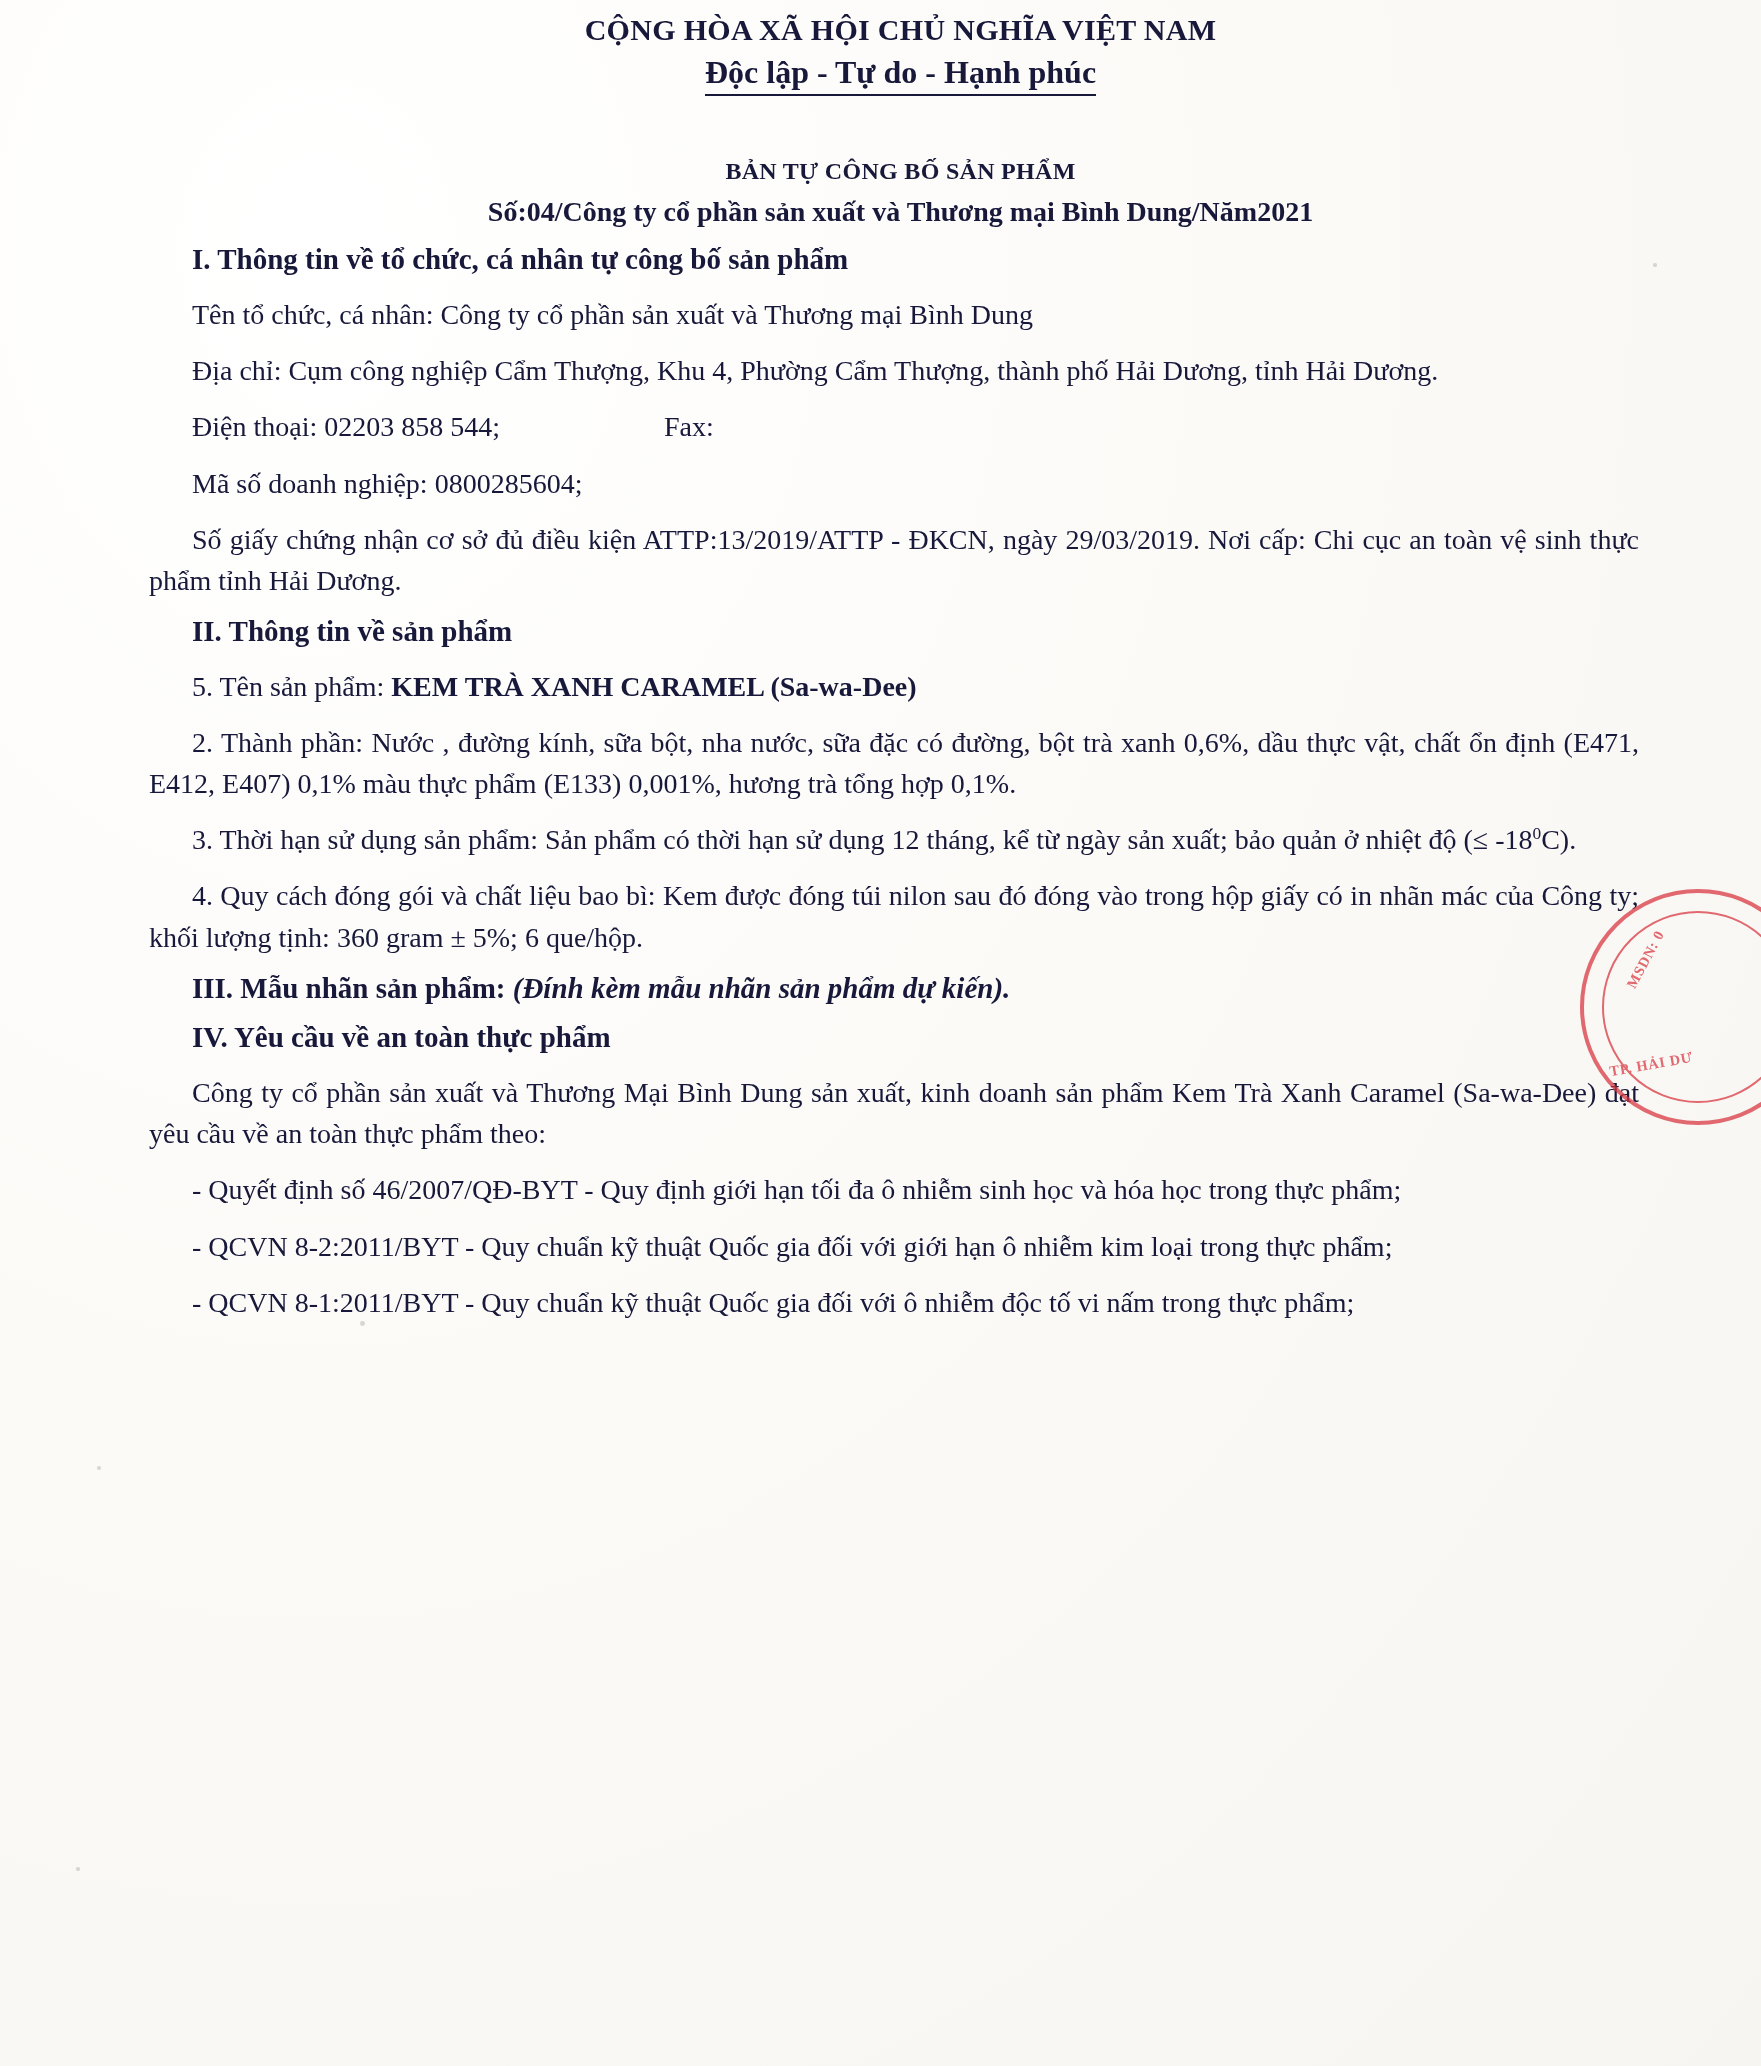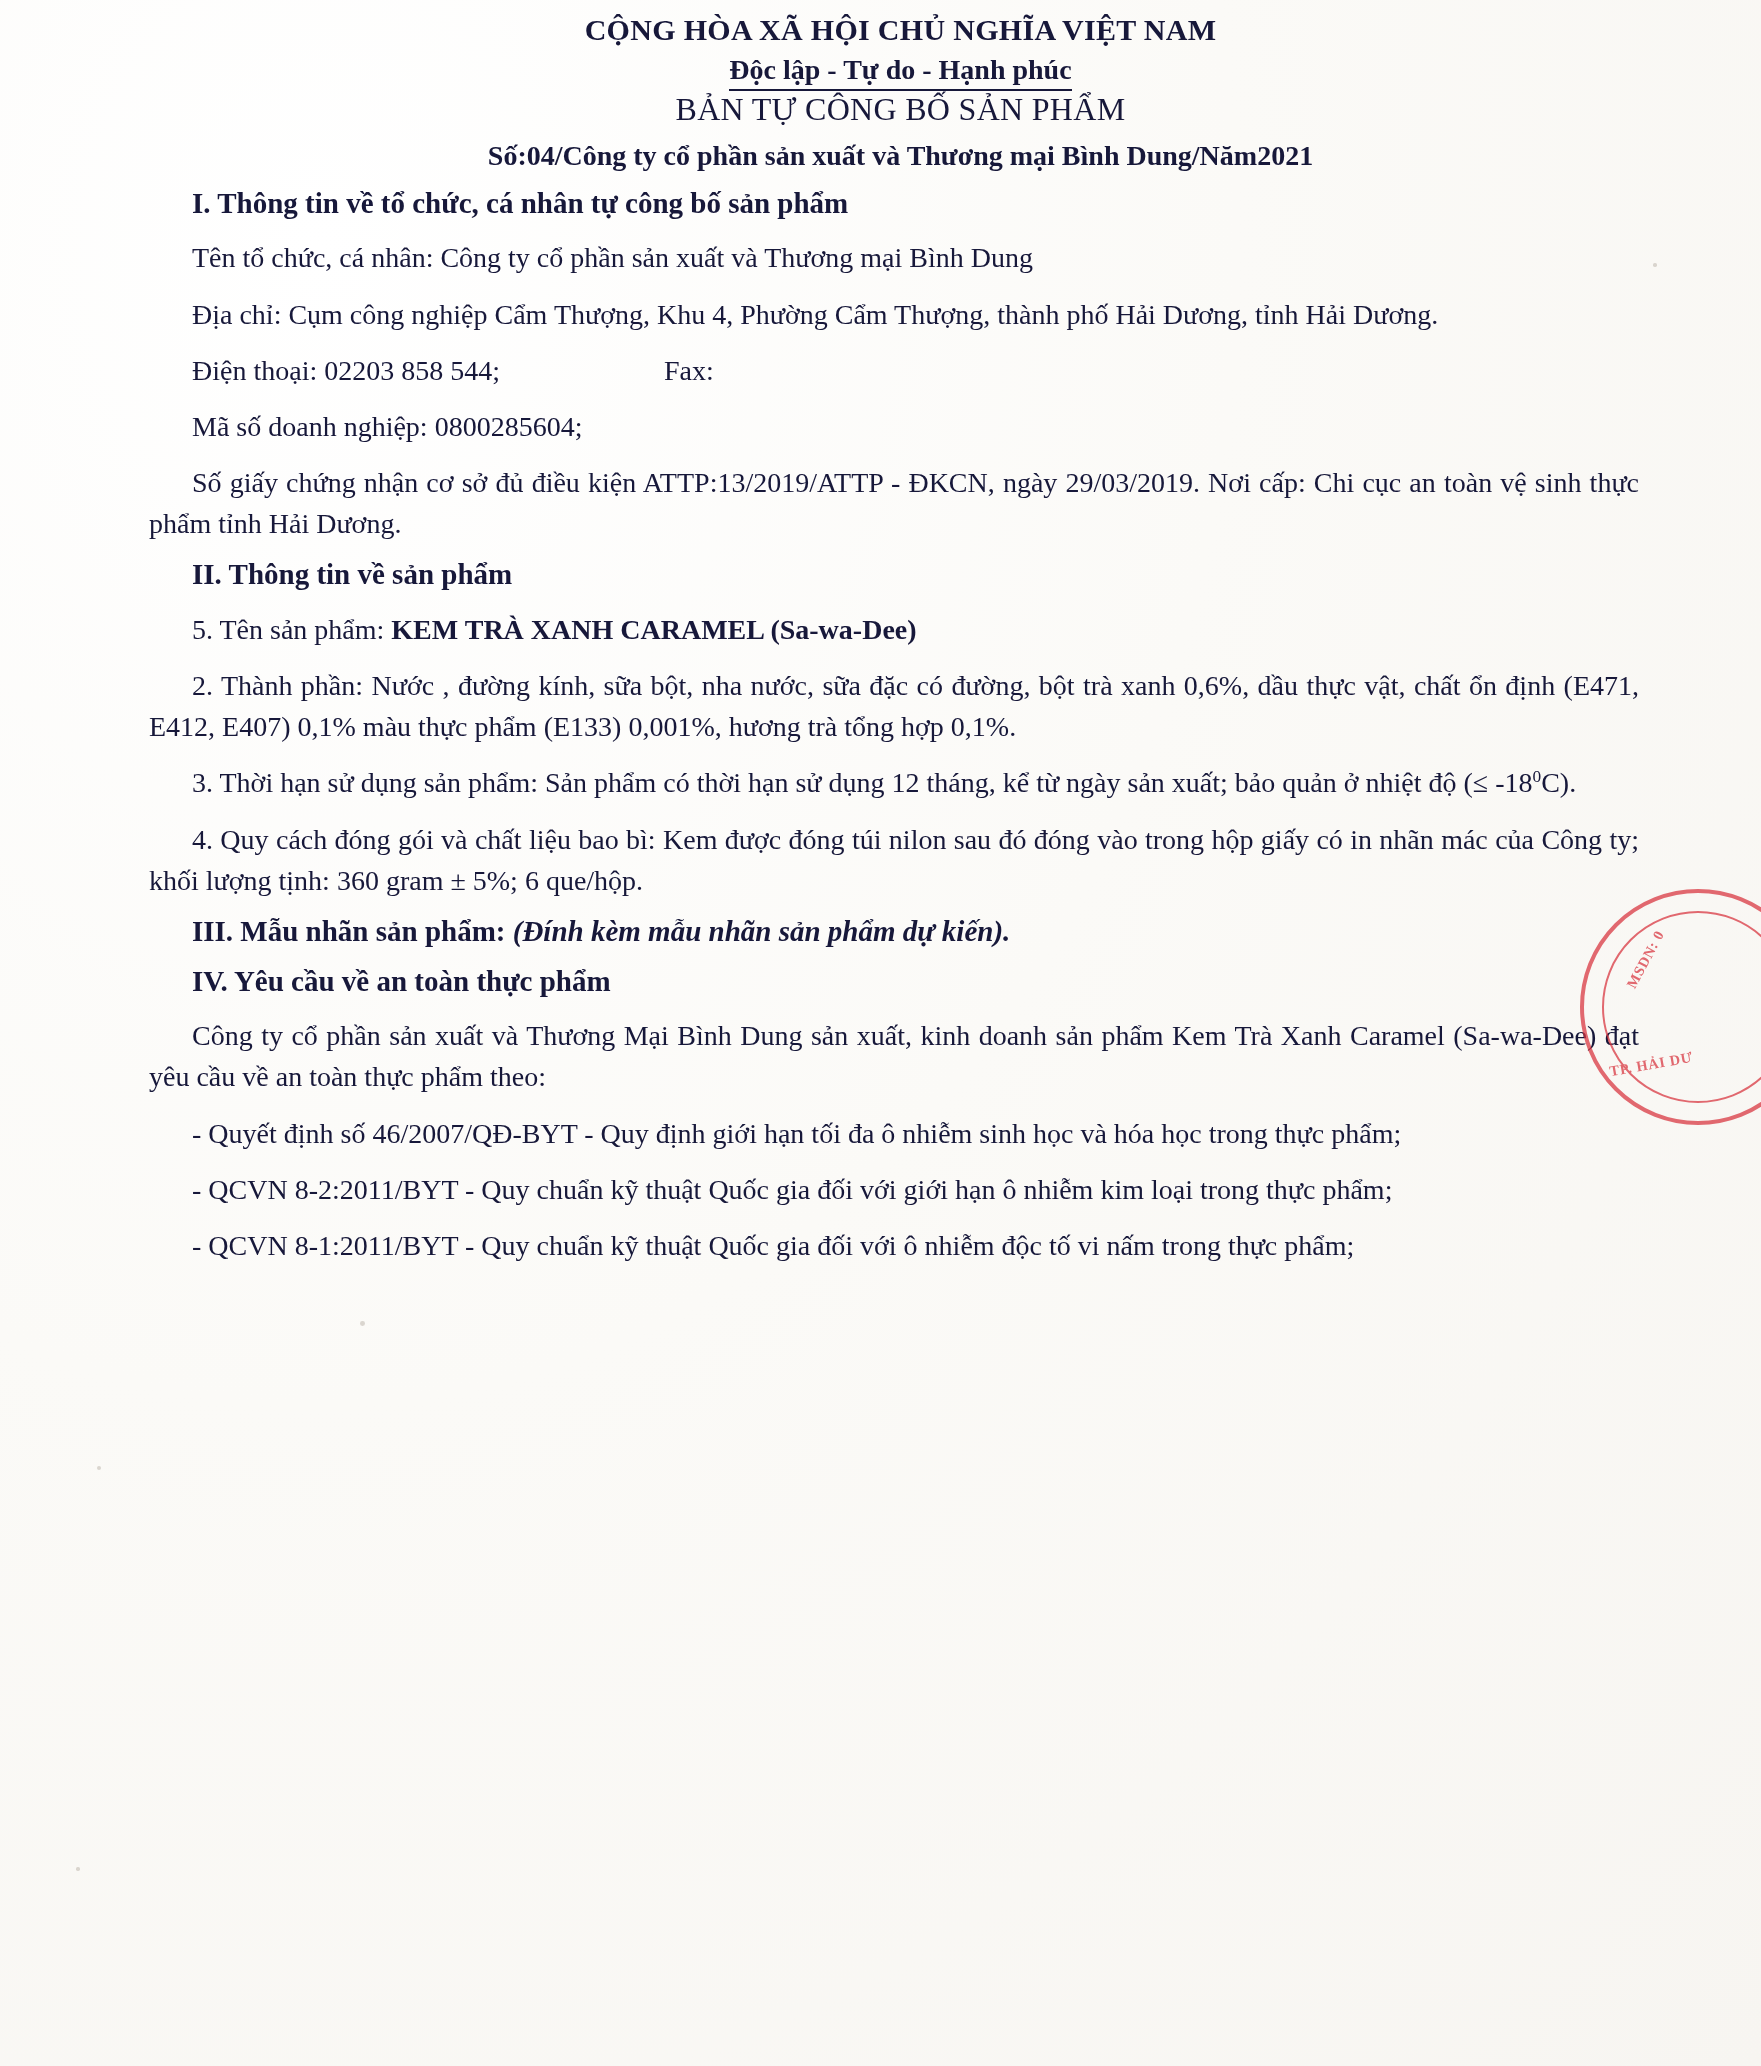--- a/index.html
+++ b/index.html
@@ -49,7 +49,7 @@
   }
   .nation-sub {
     font-weight: bold;
-    font-size: 28px;
+    font-size: 32px;
     margin-top: 5.5px;
     line-height: 1.2;
     display: inline-block;

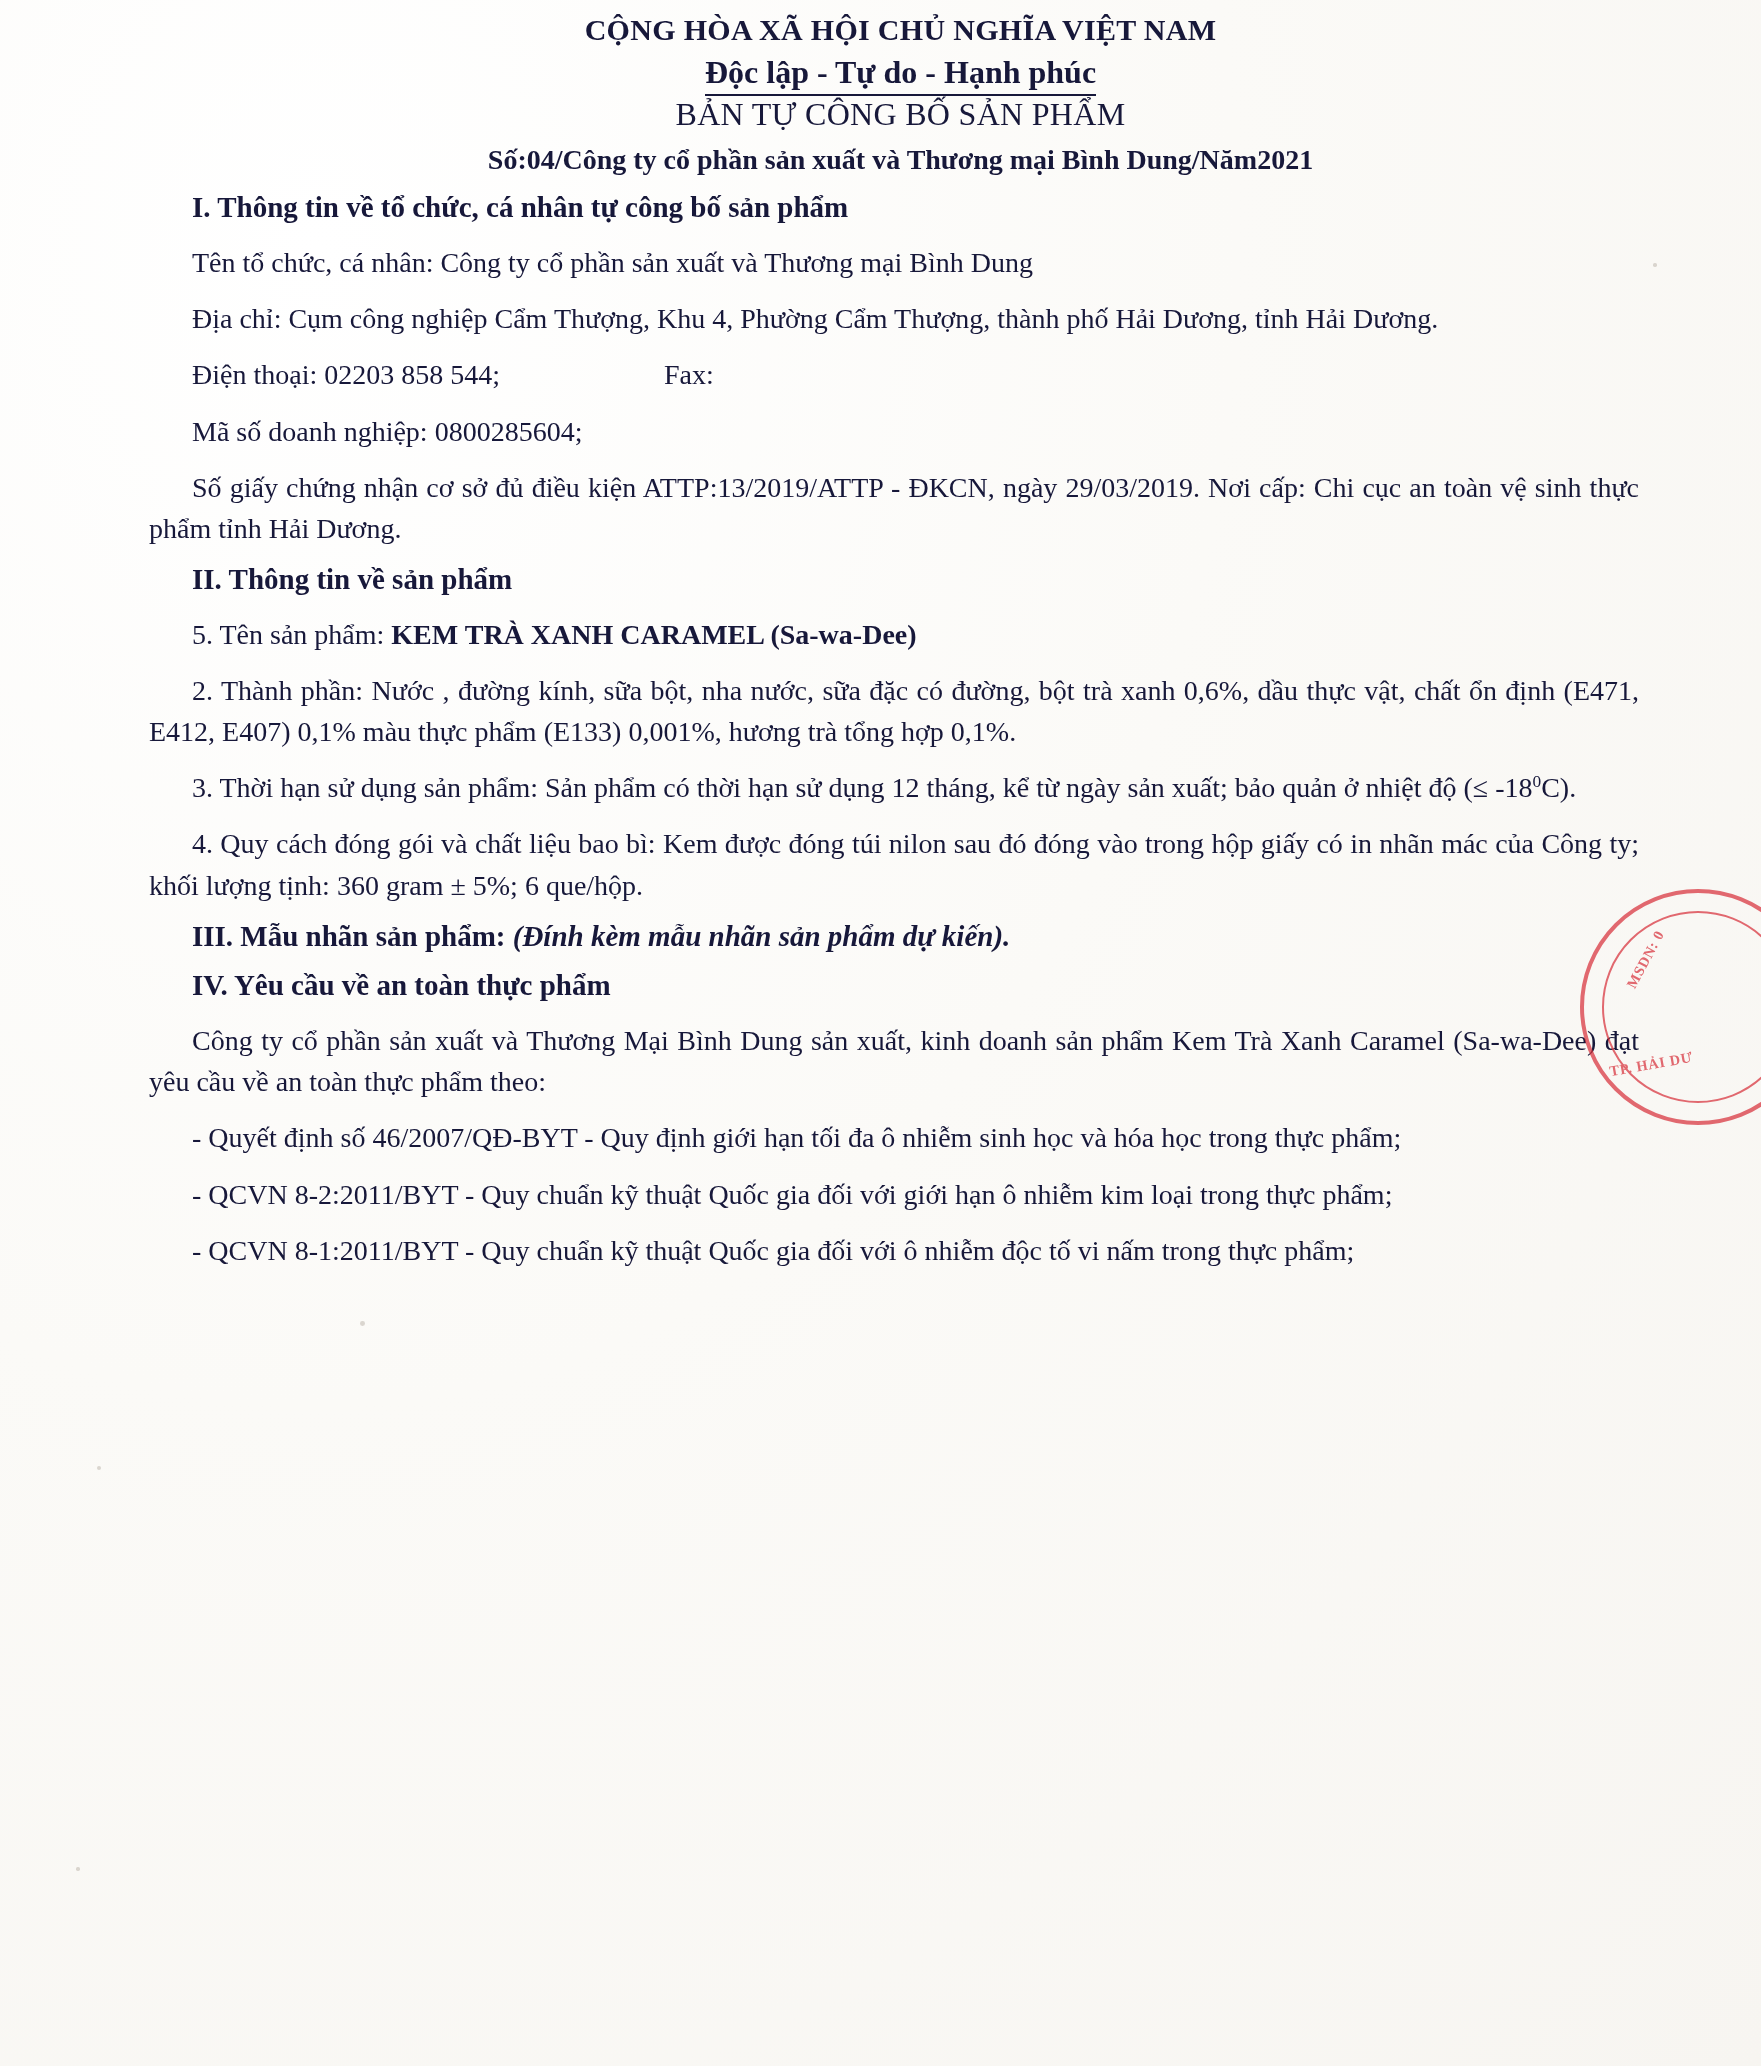--- a/index.html
+++ b/index.html
@@ -58,8 +58,9 @@
   }
 
   .doc-title {
-    font-weight: normal;
-    font-size: 32px;
+    font-weight: bold;
+    font-size: 24px;
+    margin-top: 62px;
     letter-spacing: 0.3px;
   }
   .doc-number {

